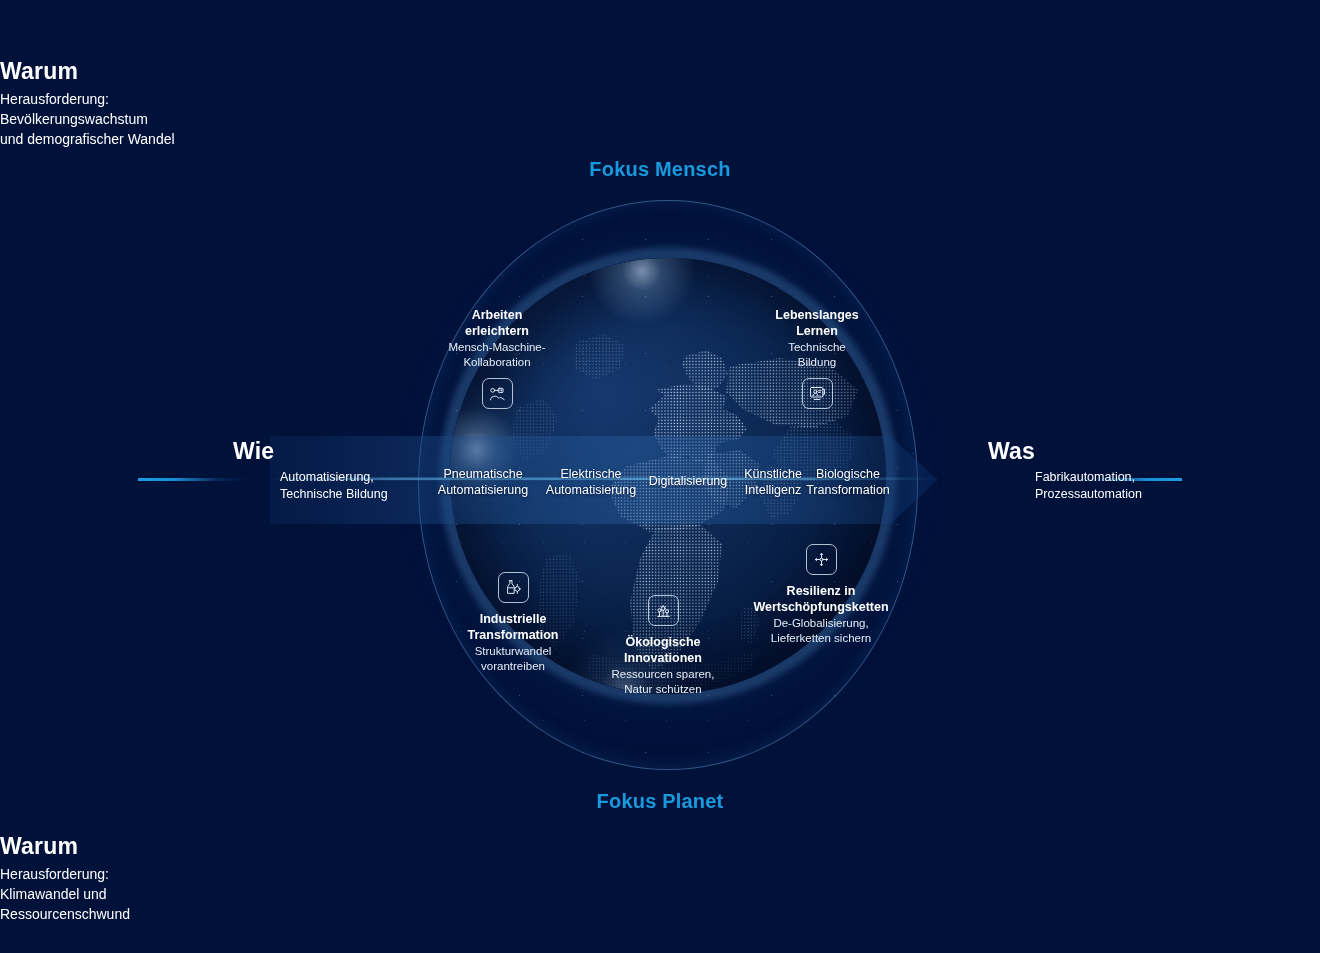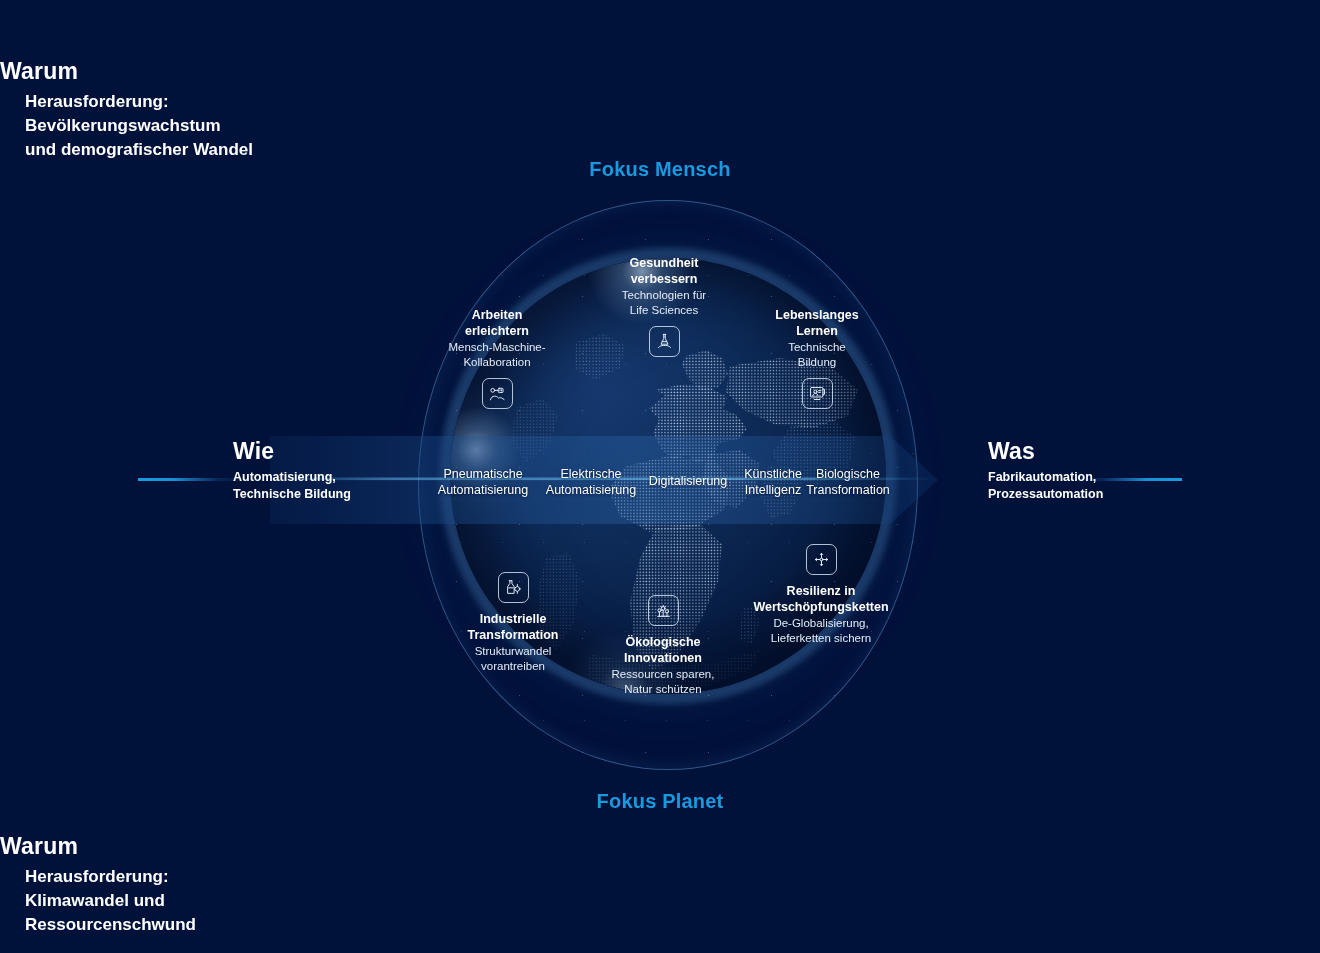--- a/index.html
+++ b/index.html
@@ -80,7 +80,7 @@
   
   .cap-block { position:absolute; width:100%; text-align:left; color:#fff; }
   .cap-block .warum { font-size:23px; font-weight:bold; letter-spacing:.2px; }
-  .cap-block .lines { font-size:17px; font-weight:bold; line-height:1.42; margin-top:5px;margin-left:25px; }
+  .cap-block .lines { font-size:14px; font-weight:normal; line-height:1.42; margin-top:5px; }
   .focus { position:absolute; width:100%; text-align:center;
            font-size:20px; font-weight:bold; color:#199ade; letter-spacing:.2px; }
 

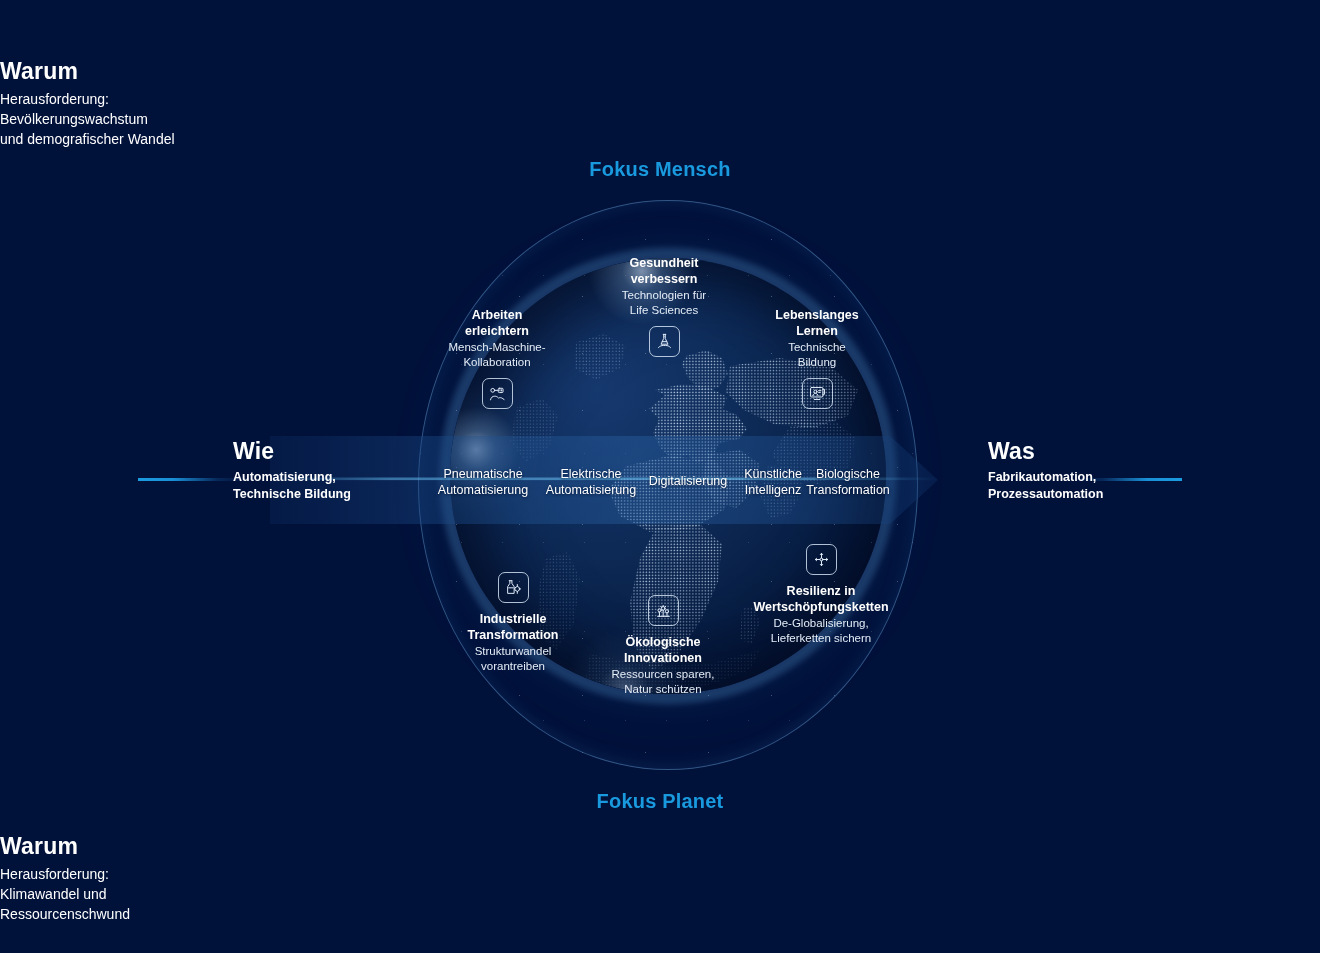--- a/index.html
+++ b/index.html
@@ -255,25 +255,6 @@
     </div>
   </div>
 
-  <div class="topic" style="left:569px; top:255px;">
-    <div class="t-title">
-      <div>Gesundheit</div>
-      <div>verbessern</div>
-    </div>
-    <div class="t-sub">
-      <div>Technologien für</div>
-      <div>Life Sciences</div>
-    </div>
-    <div class="icon-box">
-      <svg width="19" height="19" viewBox="0 0 24 24" fill="none" stroke="#e3edfa" stroke-width="1.25" stroke-linecap="round" stroke-linejoin="round">
-        <path d="M10.4 3h3.2"></path>
-        <path d="M11 3v5.2L7.6 15.4h8.8L13 8.2V3"></path>
-        <path d="M9.1 12.2h5.8"></path>
-        <path d="M4.4 19.6c1.6-1.8 3.9-2.6 6.2-2.6h2.8c2.3 0 4.6.8 6.2 2.6"></path>
-        <circle cx="12" cy="6" r=".55" fill="#e3edfa" stroke="none"></circle>
-      </svg>
-    </div>
-  </div>
 
   <div class="topic" style="left:722px; top:307px;">
     <div class="t-title">

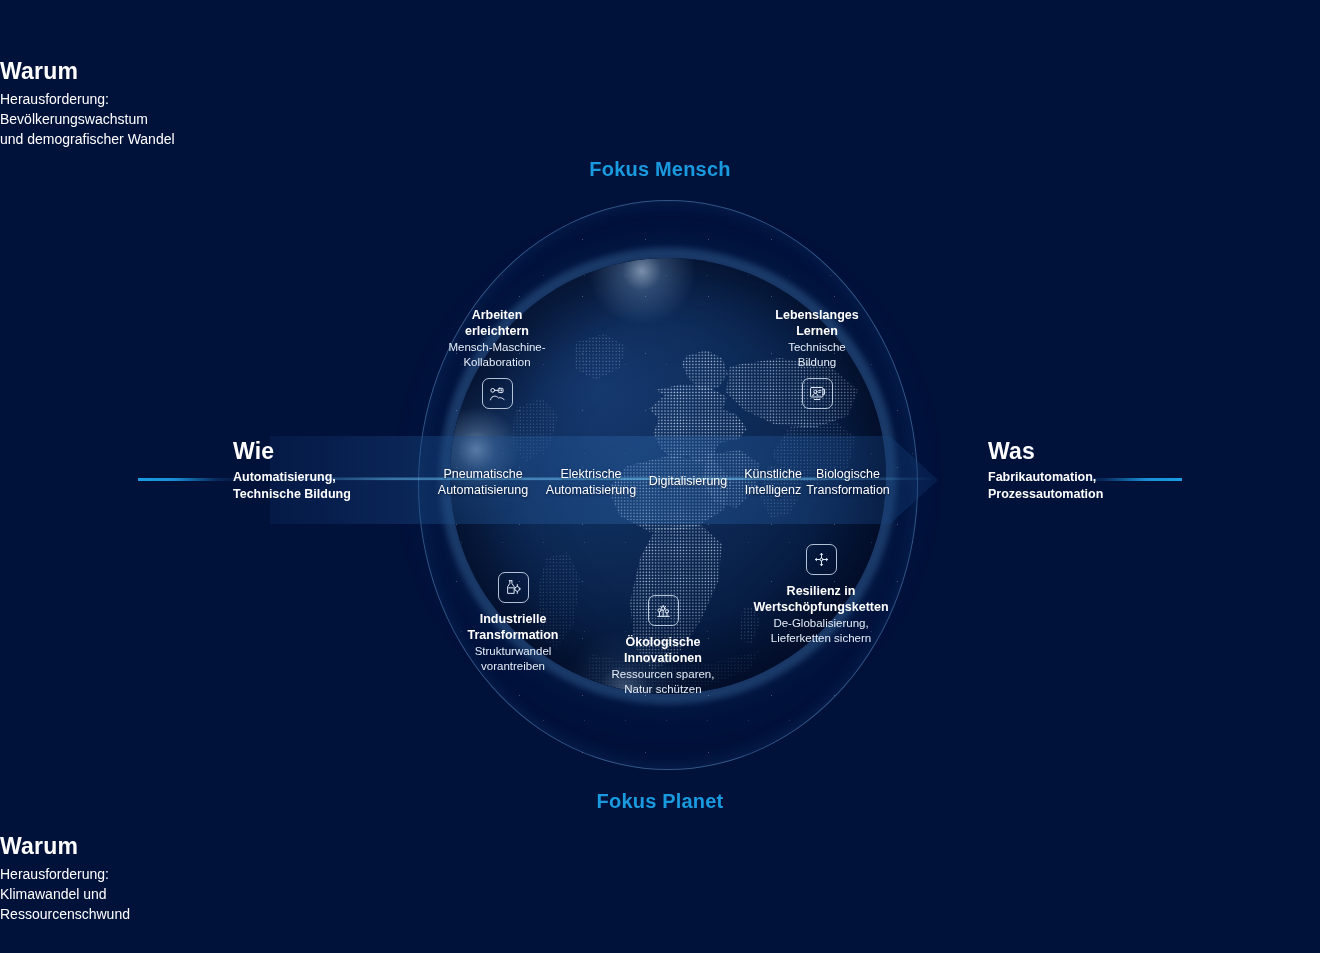--- a/index.html
+++ b/index.html
@@ -73,7 +73,7 @@
   
   .side { position:absolute; color:#fff; }
   .side .big { font-size:23px; font-weight:bold; letter-spacing:.2px; margin-bottom:4px; }
-  .side .sub { font-size:12.5px; font-weight:bold; line-height:1.32; }
+  .side .sub { font-size:12.5px; font-weight:normal; line-height:1.32;margin-left:47px; }
   .side-left  { left:233px; top:438px; }
   .side-right { left:988px; top:438px; }
 

